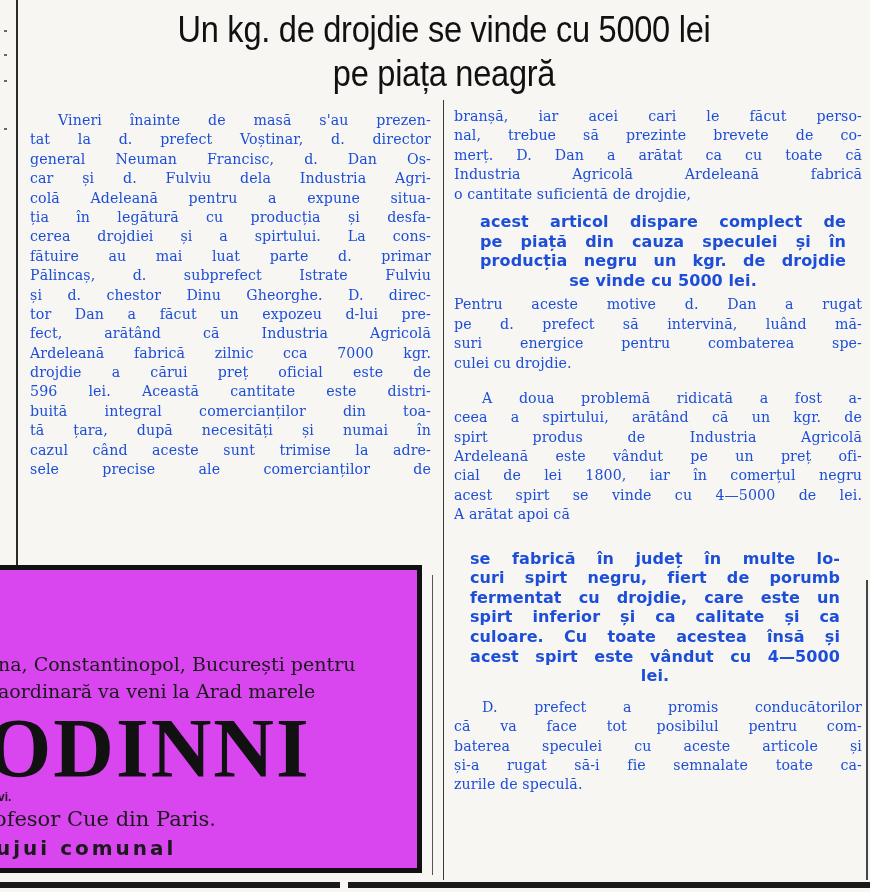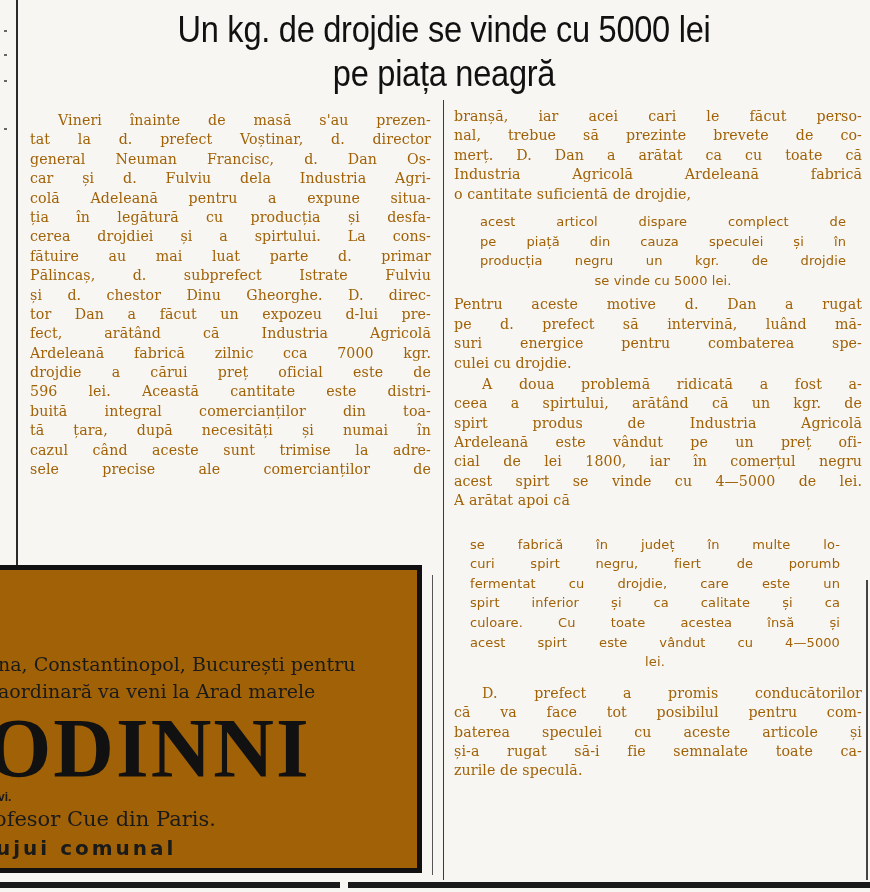--- a/index.html
+++ b/index.html
@@ -56,7 +56,7 @@
       font-family: "DejaVu Serif", serif;
       font-size: 14.2px;
       line-height: 19.4px;
-      color: #a16207;
+      color: #1d4ed8;
       text-align: justify;
       letter-spacing: 0.1px;
     }

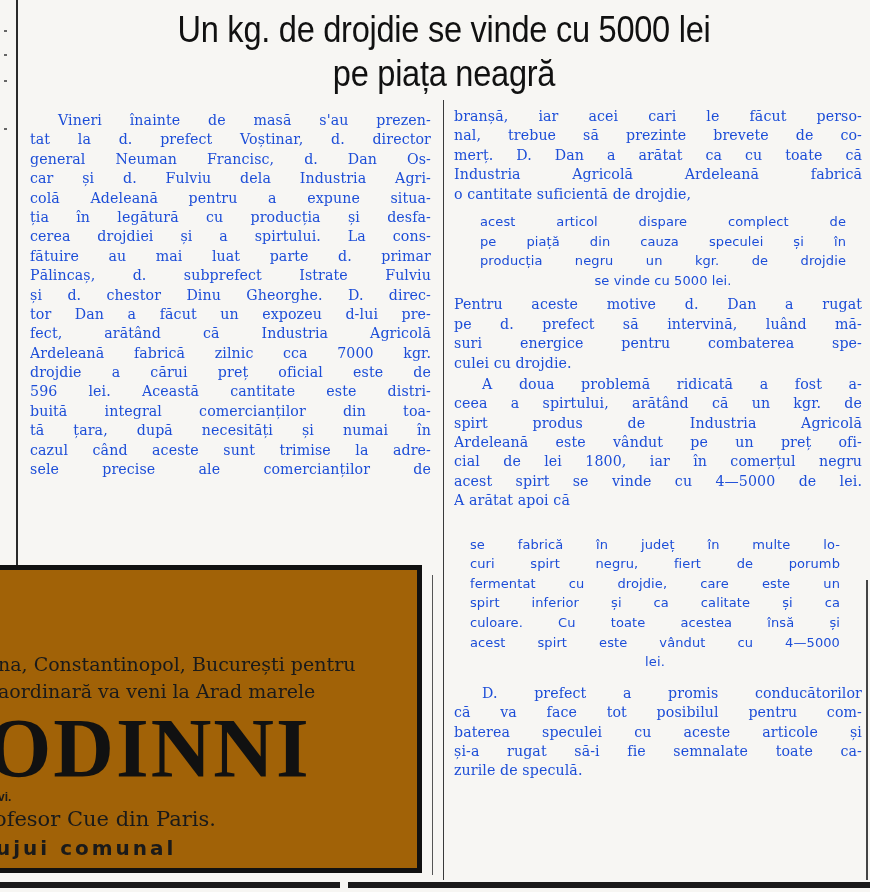--- a/index.html
+++ b/index.html
@@ -85,8 +85,8 @@
     }
     .bold-block {
       font-family: "DejaVu Sans", sans-serif;
-      font-weight: normal;
-      font-size: 13px;
+      font-weight: bold;
+      font-size: 16px;
       line-height: 19.6px;
     }
     .bold-block .line { height: 19.6px; }

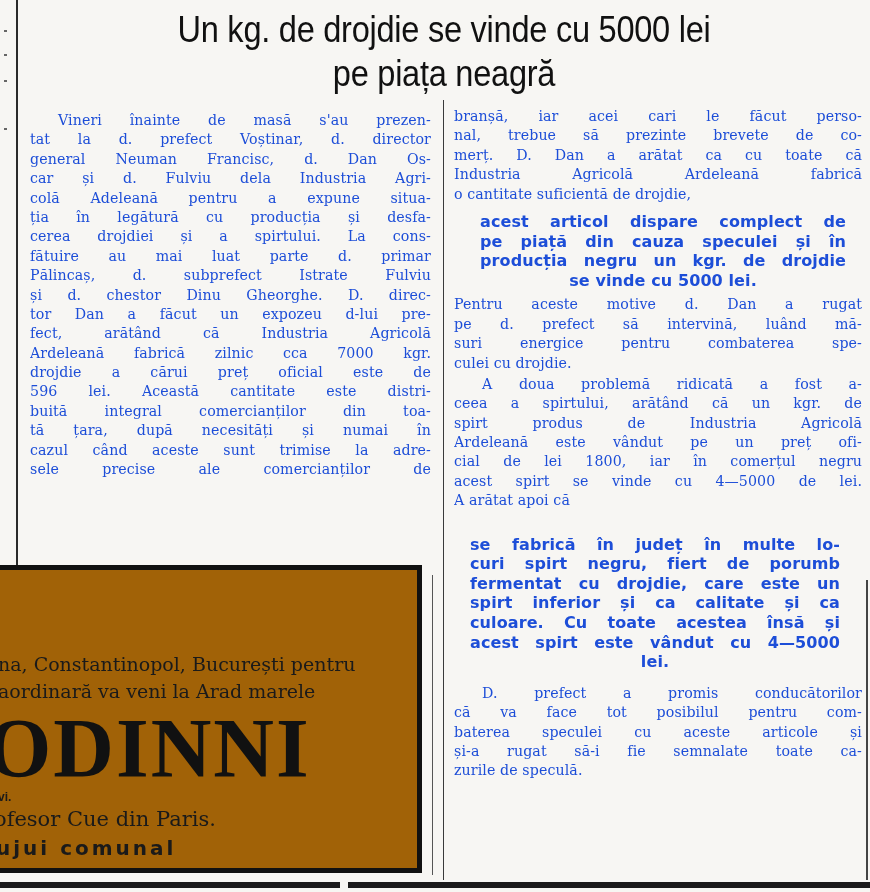--- a/index.html
+++ b/index.html
@@ -218,7 +218,7 @@
       <span class="line last">culei cu drojdie.</span>
     </div>
 
-    <div style="margin-top:2px;">
+    <div style="margin-top:16px;">
       <span class="line indent">A doua problemă ridicată a fost a-</span>
       <span class="line">ceea a spirtului, arătând că un kgr. de</span>
       <span class="line">spirt  produs  de  Industria Agricolă</span>

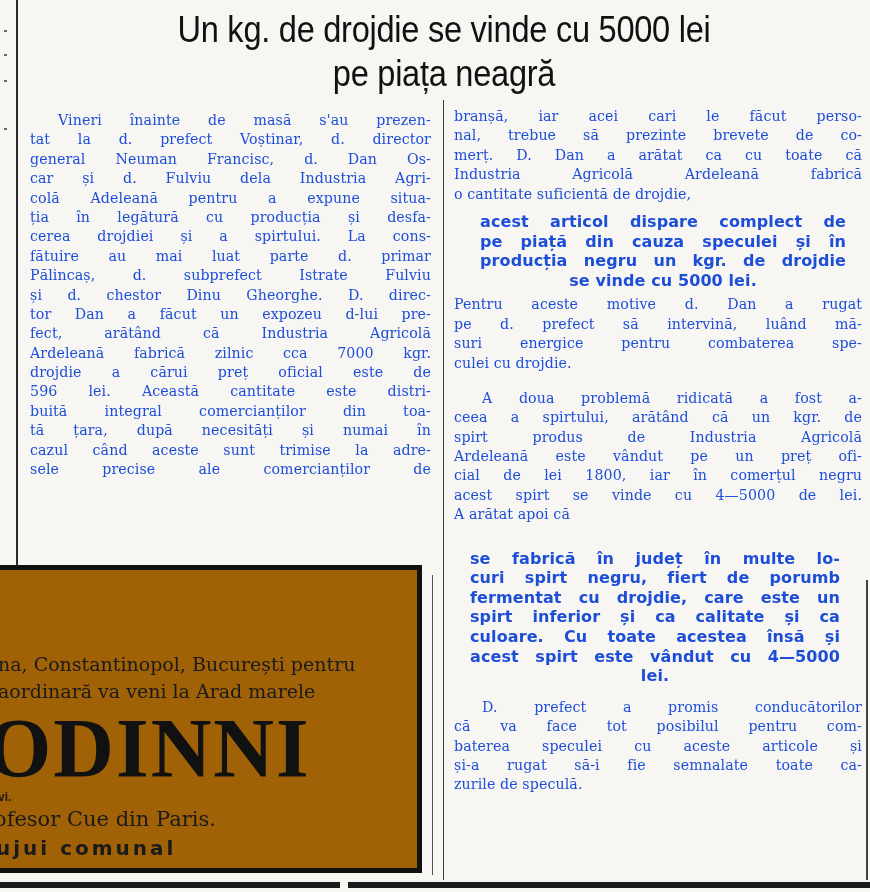--- a/index.html
+++ b/index.html
@@ -99,7 +99,7 @@
       border-bottom: 5px solid #111;
       border-right: 5px solid #111;
       box-sizing: border-box;
-      background: #a16207;
+      background: #d946ef;
       overflow: hidden;
     }
     .ad-line {

